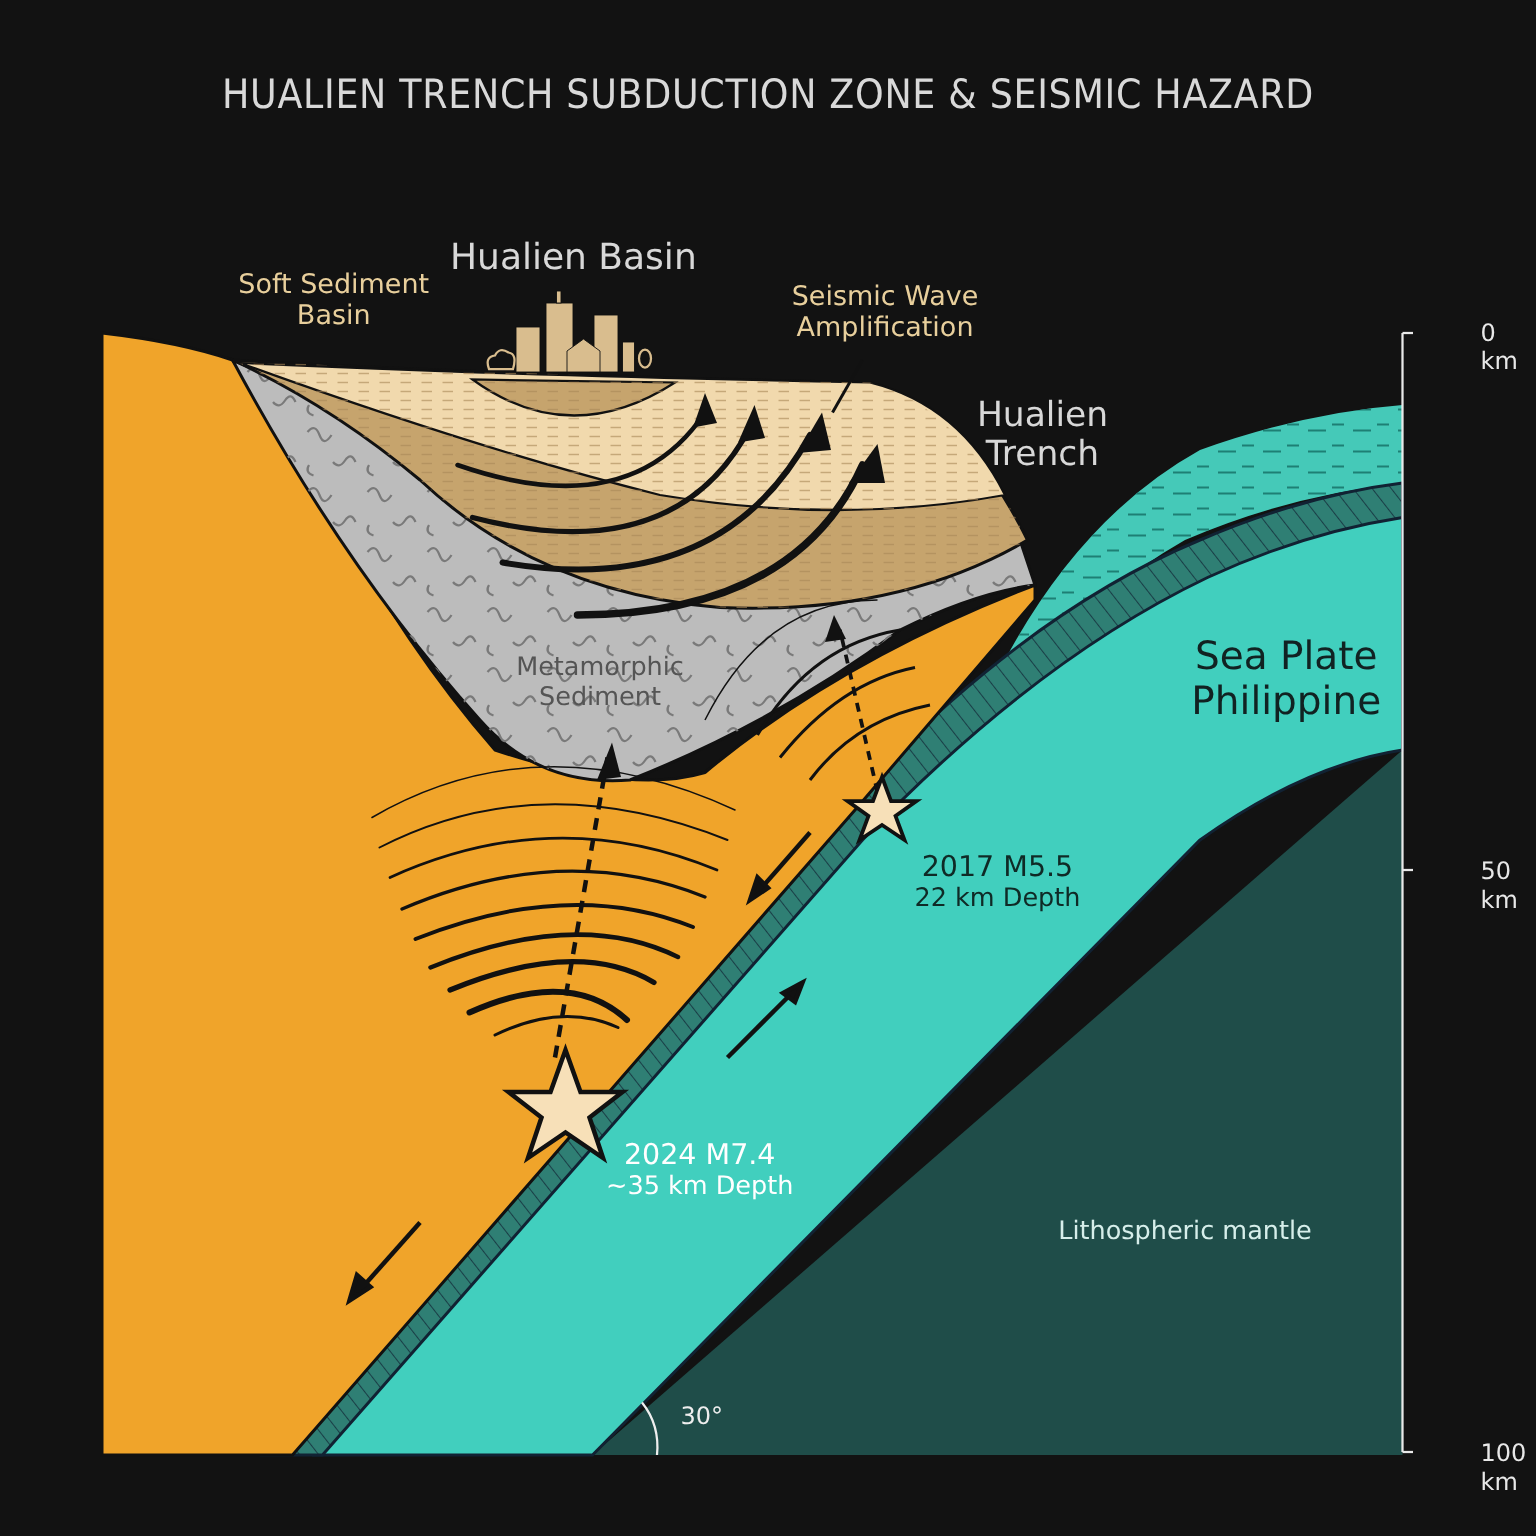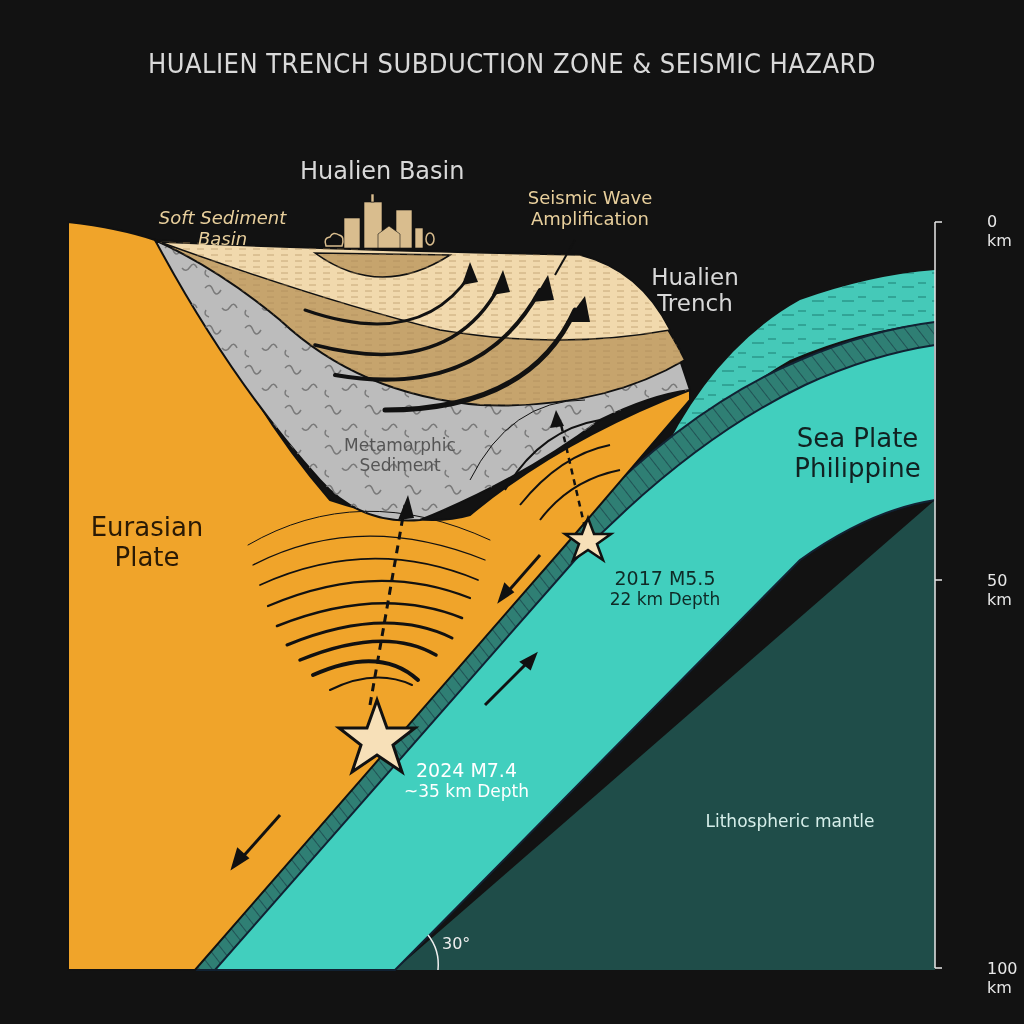--- a/index.html
+++ b/index.html
@@ -8,7 +8,7 @@
   .title { position:absolute; left:0; top:48px; width:1024px; text-align:center; color:#d9d9d9; font-size:27px; letter-spacing:0.5px; font-family:"DejaVu Sans", sans-serif; font-weight:normal; transform:scaleX(0.9); }
   .lbl { position:absolute; text-align:center; line-height:1.15; font-family:"DejaVu Sans", sans-serif; white-space:nowrap; }
   .lbl-city { left:300px; top:158px; width:160px; color:#d8d8d8; font-size:24px; }
-  .lbl-soft { left:140px; top:208px; width:165px; color:#e8cf9c; font-size:18px;font-style:italic; }
+  .lbl-soft { left:140px; top:180px; width:165px; color:#e8cf9c; font-size:18px; }
   .lbl-amp { left:505px; top:188px; width:170px; color:#e8cf9c; font-size:18px; }
   .lbl-trench { left:620px; top:264px; width:150px; color:#d8d8d8; font-size:23px; }
   .lbl-phil { left:775px; top:424px; width:165px; color:#122; font-size:26px; }

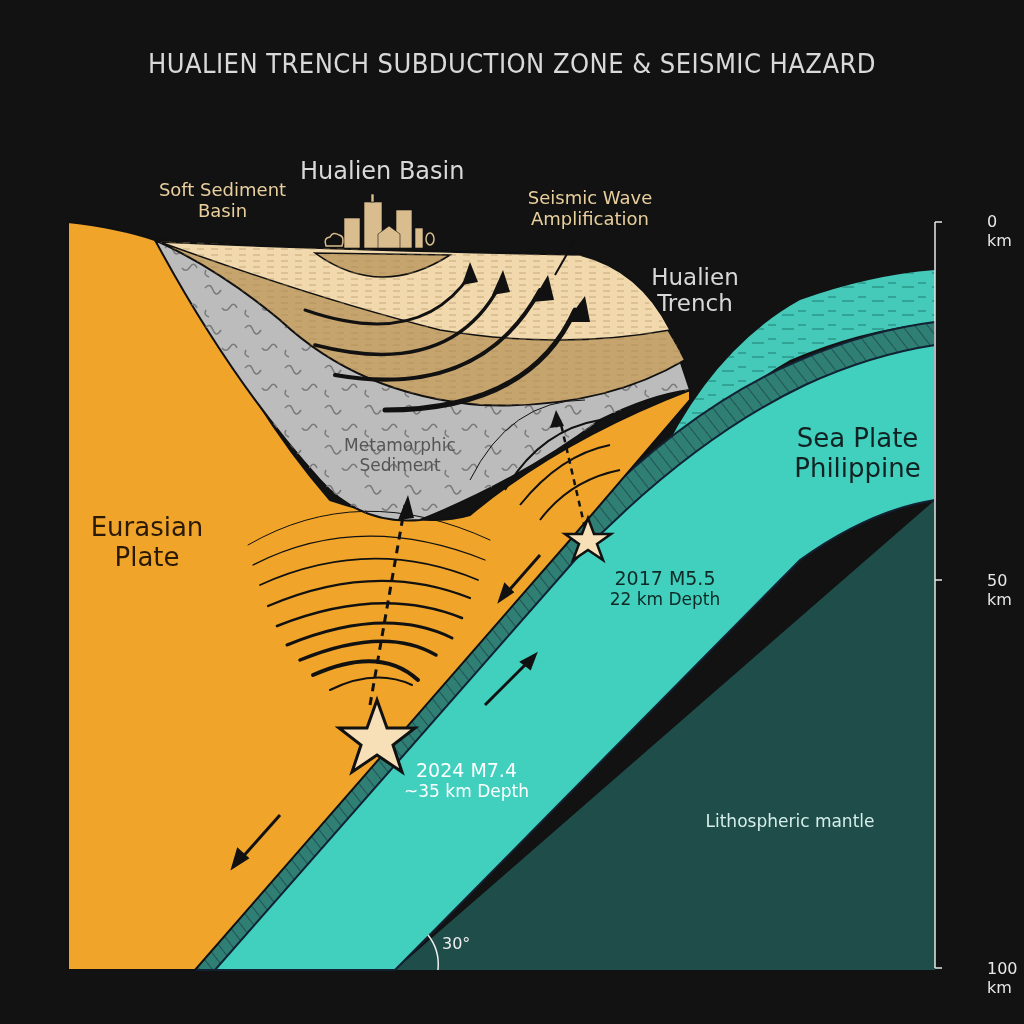--- a/index.html
+++ b/index.html
@@ -153,10 +153,6 @@
     <div>Sea Plate</div>
     <div>Philippine</div>
   </div>
-  <div class="lbl lbl-eur">
-    <div>Eurasian</div>
-    <div>Plate</div>
-  </div>
   <div class="lbl lbl-meta">
     <div>Metamorphic</div>
     <div>Sediment</div>

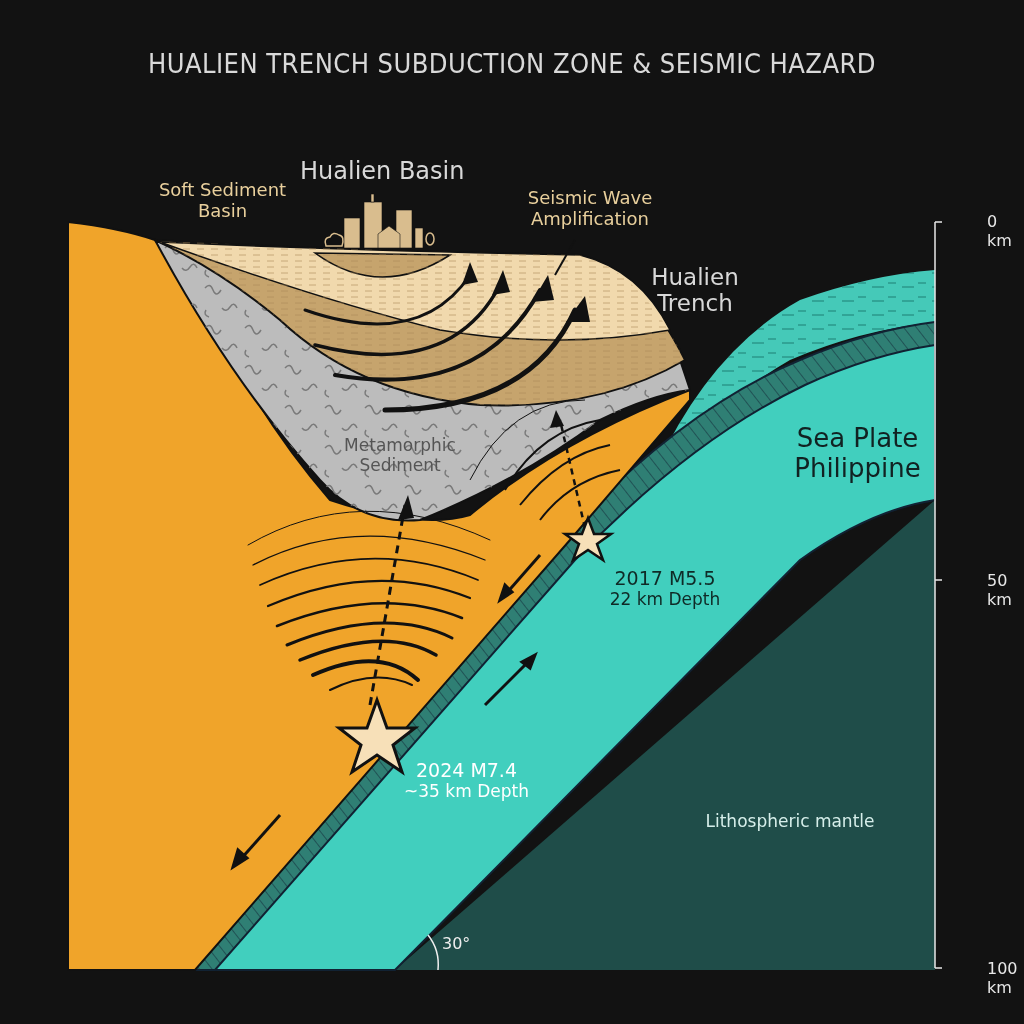--- a/index.html
+++ b/index.html
@@ -19,7 +19,7 @@
   .lbl-e2024 { left:394px; top:760px; width:145px; color:#ffffff; font-size:19px; }
   .lbl-e2024 .sub { font-size:17px; }
   .lbl-mantle { left:680px; top:812px; width:220px; color:#d6eeea; font-size:17px; }
-  .lbl-angle { left:442px; top:935px; width:40px; color:#eee; font-size:16px; text-align:left; }
+  .lbl-angle { left:442px; top:935px; width:40px; color:#eee; font-size:16px; text-align:right; }
   .scale-lbl { position:absolute; color:#e8e8e8; font-size:16px; font-family:"DejaVu Sans", sans-serif;margin-left:40px; }
 </style>
 </head>

